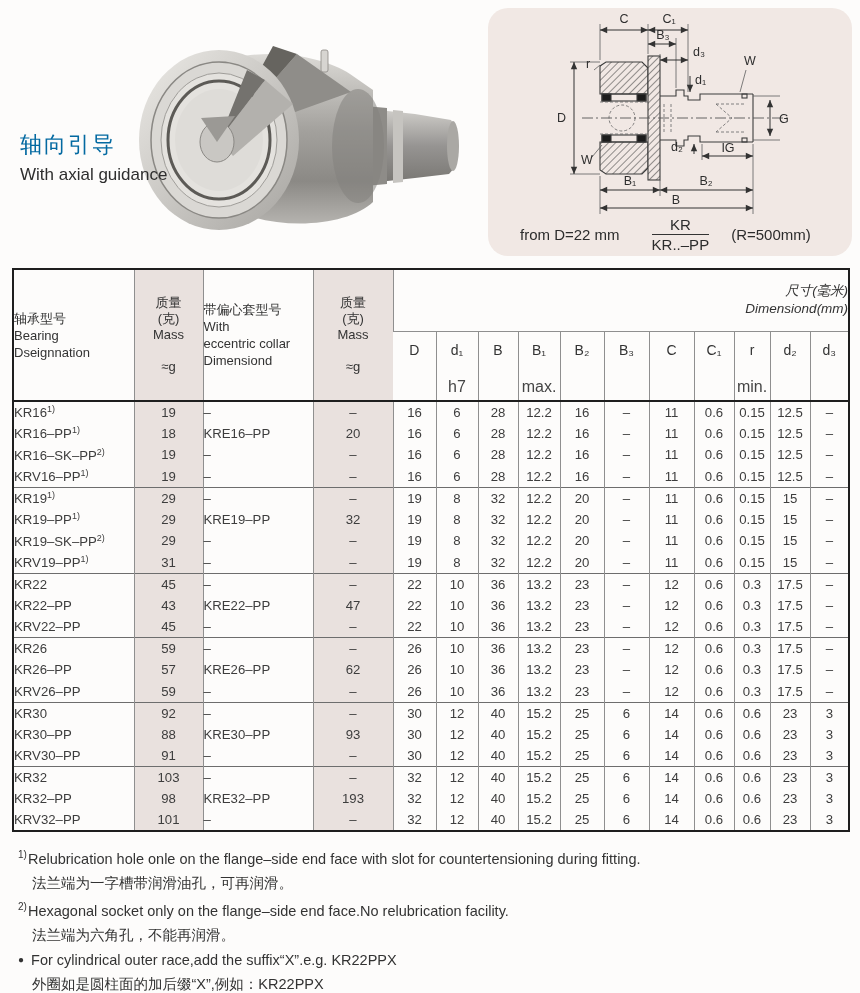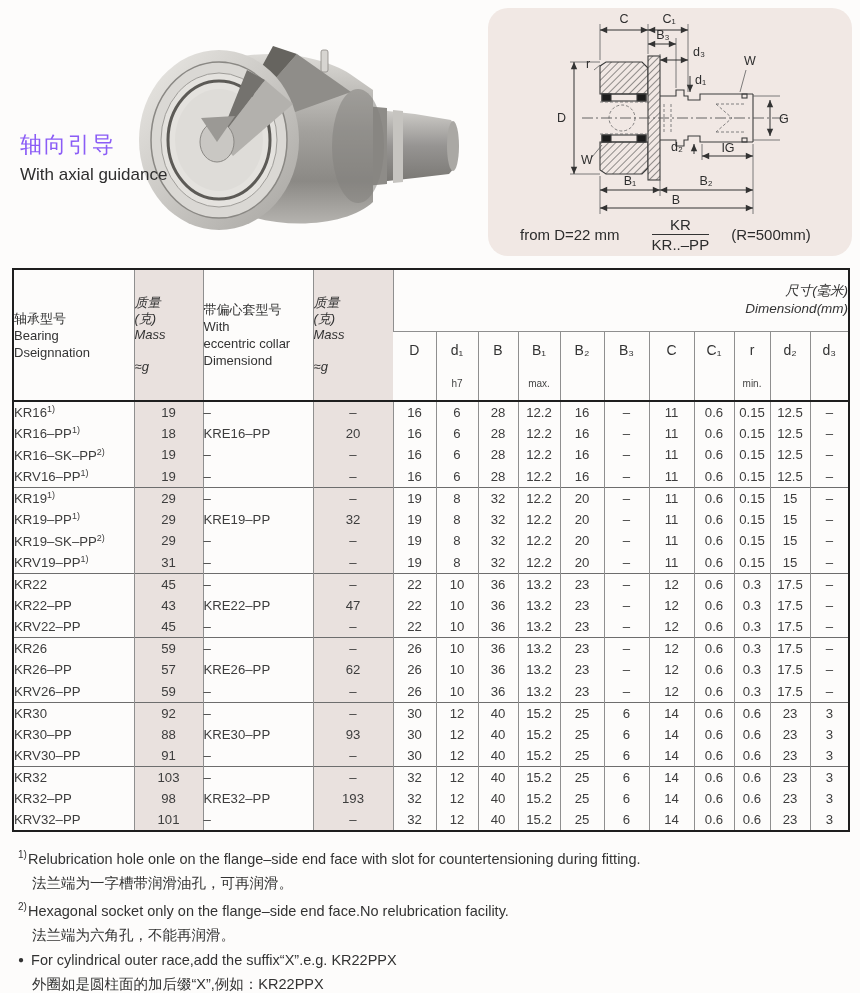--- a/index.html
+++ b/index.html
@@ -8,7 +8,7 @@
 
   
   .intro{position:absolute;left:20px;top:130px;}
-  .intro-zh{font-size:22px;letter-spacing:2px;color:#8b5cf6;}
+  .intro-zh{font-size:22px;letter-spacing:2px;color:#0369a1;}
   .intro-en{font-size:17px;margin-top:5px;color:#2e2e2e;}
   .bearing-photo{position:absolute;left:115px;top:16px;}
 

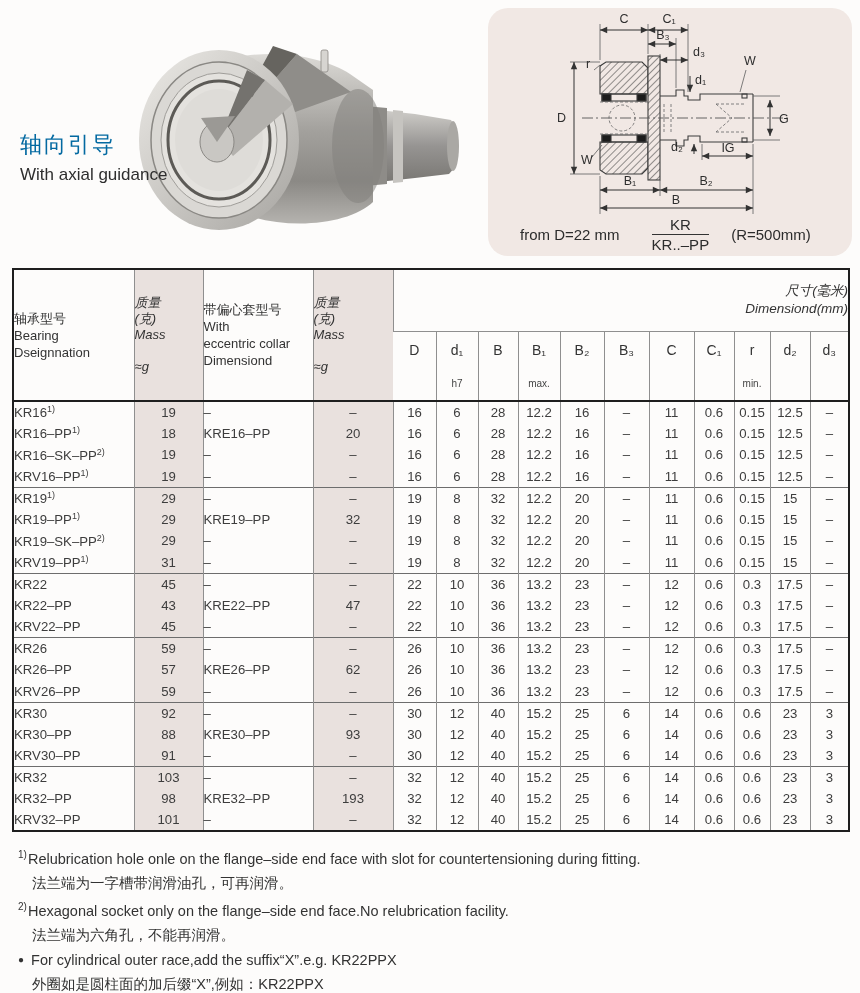--- a/index.html
+++ b/index.html
@@ -37,7 +37,7 @@
   .shade{background:#e9e1de;}
   .th-bearing,.th-ecc{vertical-align:top;text-align:left;padding:9px 0 0 10px;}
   .th-bearing div,.th-ecc div{font-size:13px;line-height:17px;color:#333;}
-  .th-mass{vertical-align:top;text-align:left;padding-top:13px;font-style:italic;}
+  .th-mass{vertical-align:top;text-align:center;padding-top:13px;}
   .th-mass div{font-size:13px;line-height:16px;color:#333;}
   .th-mass .approx{margin-top:16px;}
   .th-dims{vertical-align:top;text-align:right;padding:8px 0 0 16px;

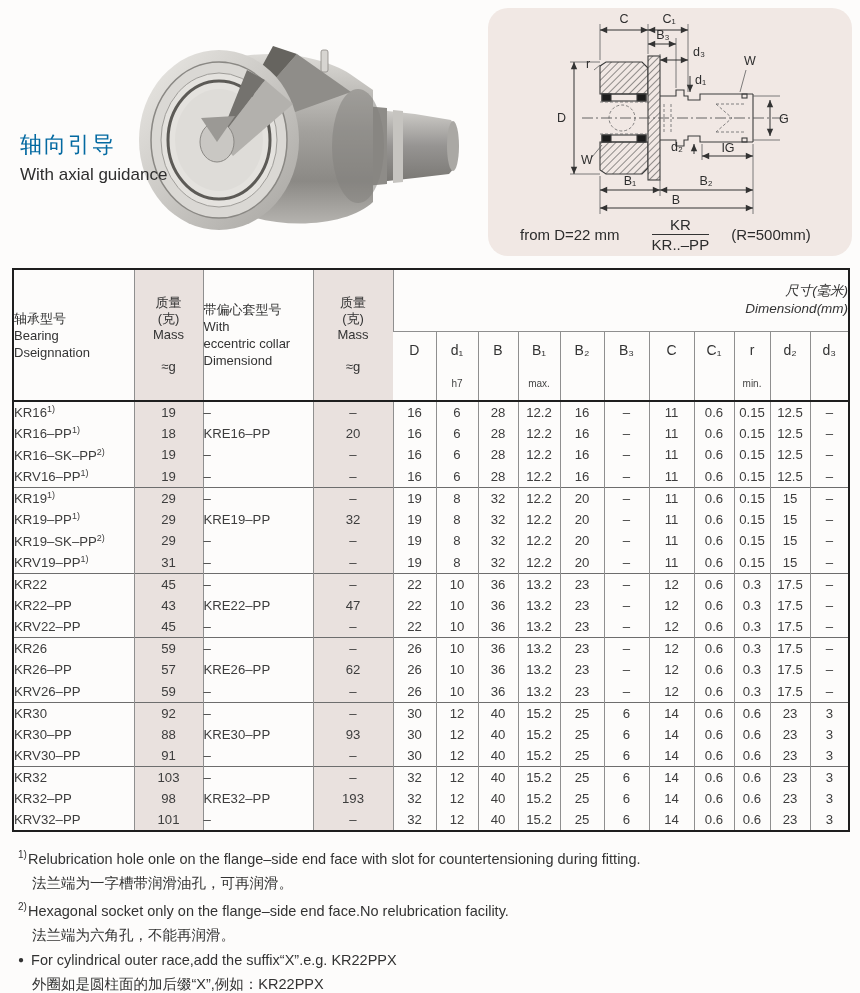--- a/index.html
+++ b/index.html
@@ -45,7 +45,7 @@
   .th-dims div{font-size:13.5px;line-height:18px;color:#333;}
   .dim-h{vertical-align:top;text-align:center;padding-top:13px;}
   .dim-letter{font-size:14px;color:#333;height:18px;}
-  .dim-note{margin-top:18px;font-size:10px;color:#454545;height:12px;}
+  .dim-note{margin-top:18px;font-size:16px;color:#454545;height:12px;}
   tbody.grp{border-bottom:1px solid #6d6d6d;}
   tbody.grp:last-child{border-bottom:none;}
   tbody.grp tr{height:21.5px;}

